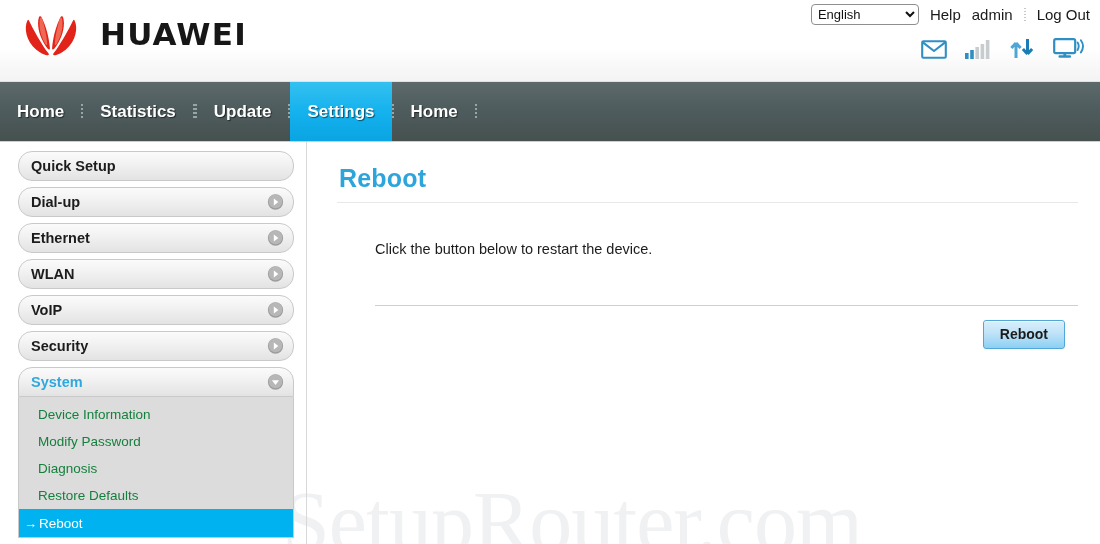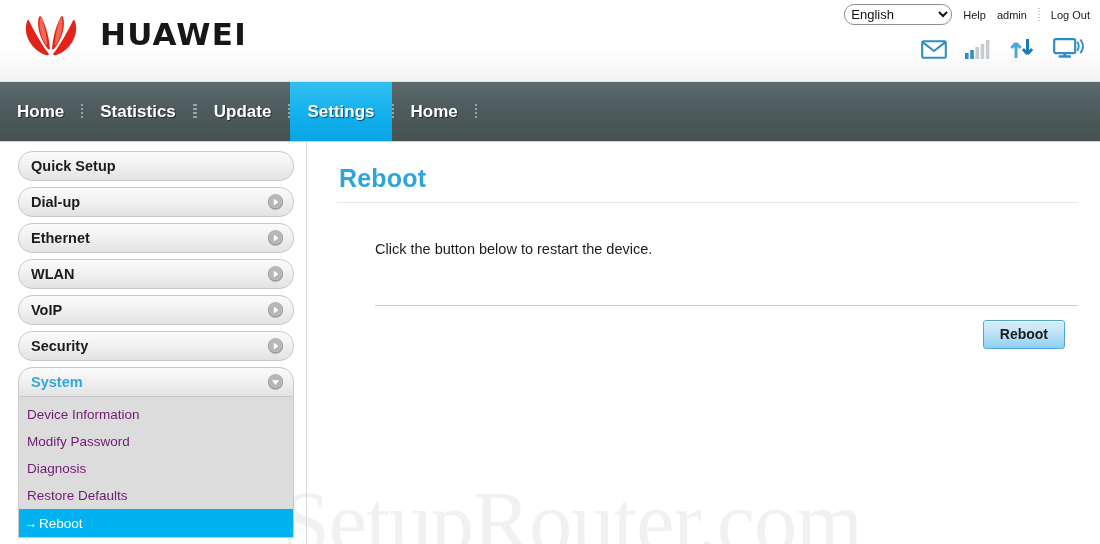--- a/index.html
+++ b/index.html
@@ -55,7 +55,7 @@
     border: 1px solid #8f8f8f;
     background: #ffffff;
     color: #111;
-    border-radius: 10px;
+    border-radius: 4px;
   }
   .top-link {
     margin-left: 11px;

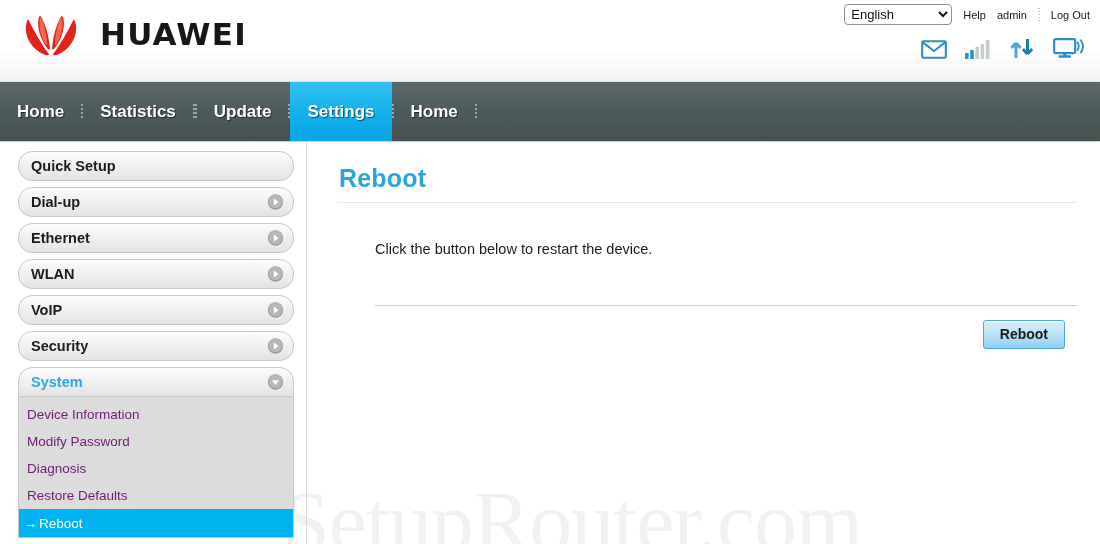--- a/index.html
+++ b/index.html
@@ -61,7 +61,7 @@
     margin-left: 11px;
     color: #1a1a1a;
     text-decoration: none;
-    font-size: 11px;
+    font-size: 15px;
     white-space: nowrap;
   }
   .dotsep {

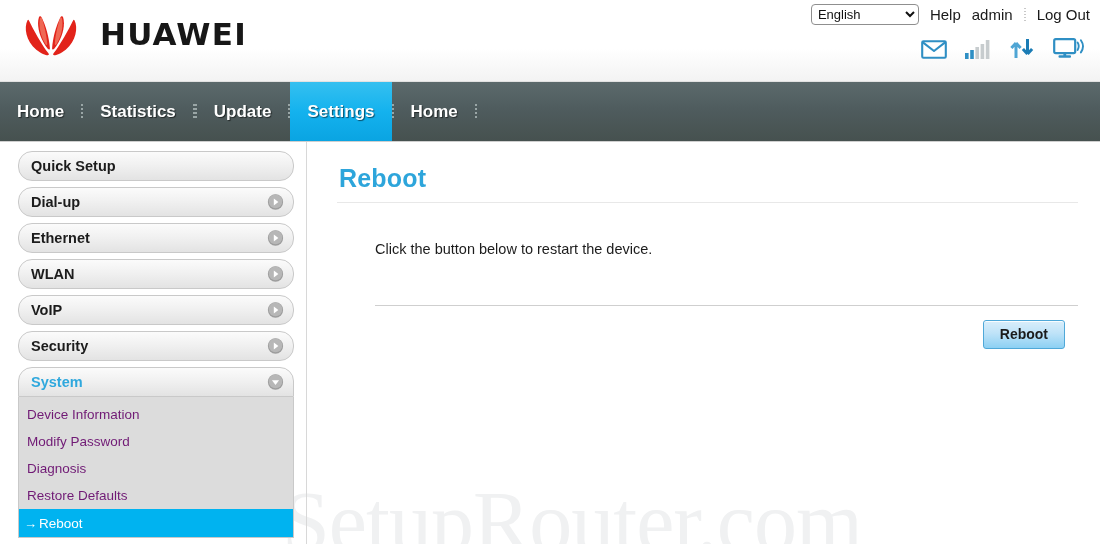--- a/index.html
+++ b/index.html
@@ -161,9 +161,9 @@
   .submenu-item {
     height: 27px;
     display: flex; align-items: center;
-    padding-left: 8px;
+    padding-left: 19px;
     font-size: 13.5px;
-    color: #701a75;
+    color: #15803d;
     cursor: pointer;
   }
   .submenu-item.selected {

